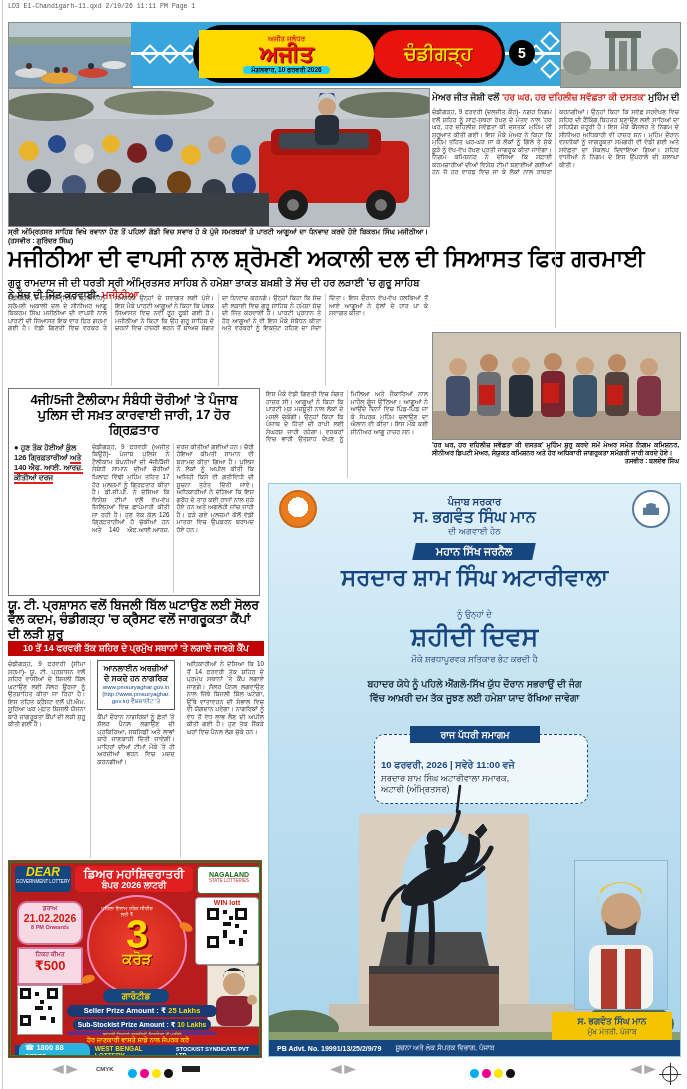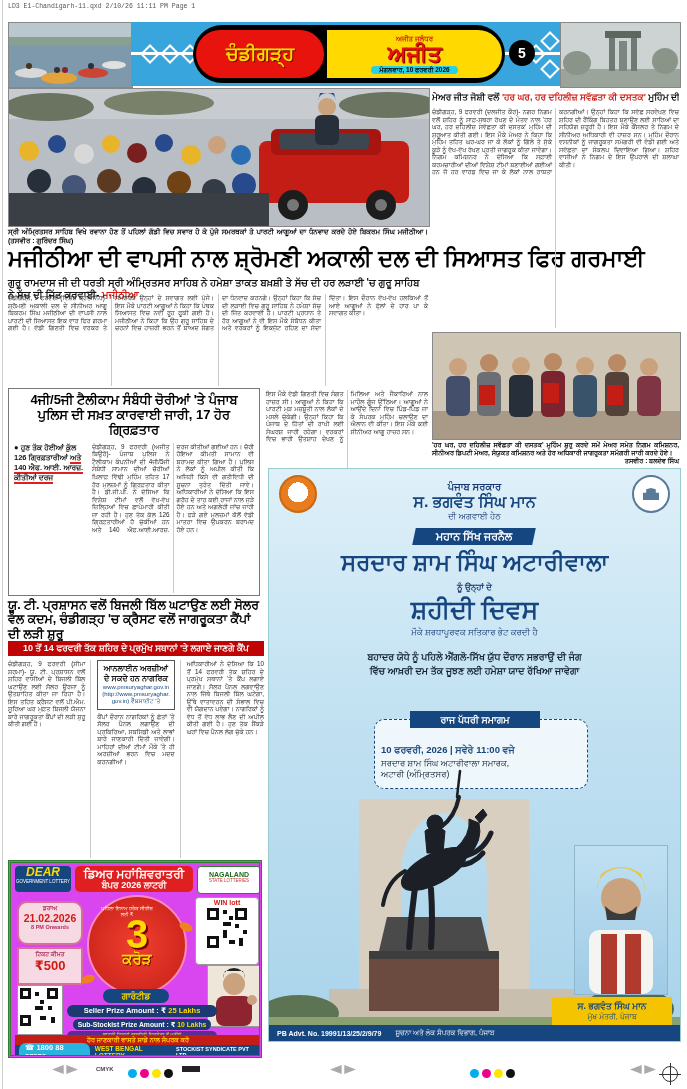--- a/index.html
+++ b/index.html
@@ -59,13 +59,13 @@
     <div class="abs diamond" style="left:412px;top:40px;"></div>
 
     <div class="abs" style="left:62px;top:3px;width:312px;height:58px;background:#000;border-radius:29px;display:flex;align-items:center;padding:3px;box-sizing:border-box;">
-      <div style="flex:0 0 128px;height:48px;background:#e8130c;border-radius:24px;display:flex;align-items:center;justify-content:center;">
-        <span style="color:#ffd900;font-weight:bold;font-size:19px;text-shadow:1px 1px 0 #7a0000;">ਚੰਡੀਗੜ੍ਹ</span>
-      </div>
       <div style="flex:1;height:48px;background:#ffd900;border-radius:0 24px 24px 0;margin-left:3px;display:flex;flex-direction:column;align-items:center;justify-content:center;overflow:hidden;">
         <span style="color:#d11a12;font-size:7px;font-weight:bold;">ਅਜੀਤ ਜਲੰਧਰ</span>
         <span style="color:#e8130c;font-weight:bold;font-size:22px;line-height:1;text-shadow:1px 1px 0 #7a0000;">ਅਜੀਤ</span>
         <span style="background:#29d1e8;color:#000;font-size:6.5px;font-weight:bold;padding:0 8px;border-radius:4px;margin-top:1px;">ਮੰਗਲਵਾਰ, 10 ਫਰਵਰੀ 2026</span>
+      </div>
+      <div style="flex:0 0 128px;height:48px;background:#e8130c;border-radius:24px;display:flex;align-items:center;justify-content:center;">
+        <span style="color:#ffd900;font-weight:bold;font-size:19px;text-shadow:1px 1px 0 #7a0000;">ਚੰਡੀਗੜ੍ਹ</span>
       </div>
     </div>
 

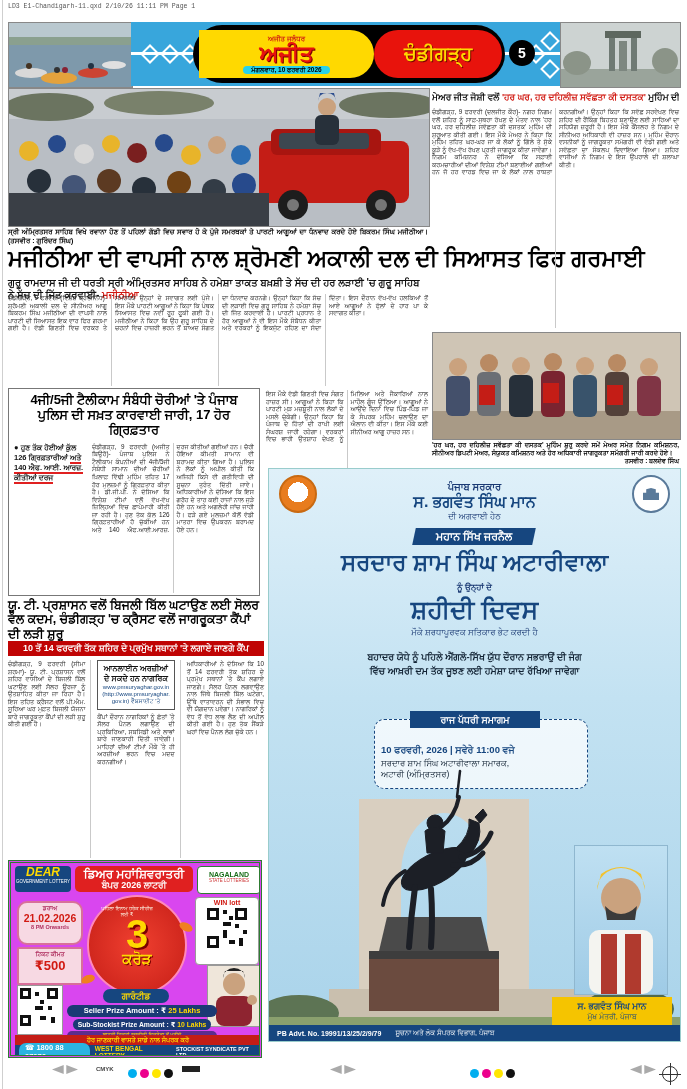--- a/index.html
+++ b/index.html
@@ -211,7 +211,7 @@
     <div class="body-txt" style="flex:1;">ਅਧਿਕਾਰੀਆਂ ਨੇ ਦੱਸਿਆ ਕਿ 10 ਤੋਂ 14 ਫਰਵਰੀ ਤੱਕ ਸ਼ਹਿਰ ਦੇ ਪ੍ਰਮੁੱਖ ਸਥਾਨਾਂ 'ਤੇ ਕੈਂਪ ਲਗਾਏ ਜਾਣਗੇ। ਸੋਲਰ ਪੈਨਲ ਲਗਵਾਉਣ ਨਾਲ ਜਿੱਥੇ ਬਿਜਲੀ ਬਿੱਲ ਘਟੇਗਾ, ਉੱਥੇ ਵਾਤਾਵਰਨ ਦੀ ਸੰਭਾਲ ਵਿਚ ਵੀ ਯੋਗਦਾਨ ਪਵੇਗਾ। ਨਾਗਰਿਕਾਂ ਨੂੰ ਵੱਧ ਤੋਂ ਵੱਧ ਲਾਭ ਲੈਣ ਦੀ ਅਪੀਲ ਕੀਤੀ ਗਈ ਹੈ। ਹੁਣ ਤੱਕ ਸੈਂਕੜੇ ਘਰਾਂ ਵਿਚ ਪੈਨਲ ਲੱਗ ਚੁੱਕੇ ਹਨ।</div>
   </div>
 
-  <div class="abs" style="left:268px;top:468px;width:411px;height:572px;background:linear-gradient(180deg,#dff0f9 0%,#c3e2f2 40%,#a9d3ea 100%);border:1px solid #9cc;overflow:hidden;">
+  <div class="abs" style="left:268px;top:483px;width:411px;height:572px;background:linear-gradient(180deg,#dff0f9 0%,#c3e2f2 40%,#a9d3ea 100%);border:1px solid #9cc;overflow:hidden;">
 
     <div class="abs" style="left:10px;top:6px;width:34px;height:34px;border-radius:50%;background:radial-gradient(circle at 50% 45%,#fff 0 40%,#e87c1e 40% 100%);border:2px solid #c96a12;"></div>
     <div class="abs" style="right:10px;top:6px;width:34px;height:34px;border-radius:50%;background:#fff;border:2px solid #5a7a9a;display:flex;align-items:center;justify-content:center;">

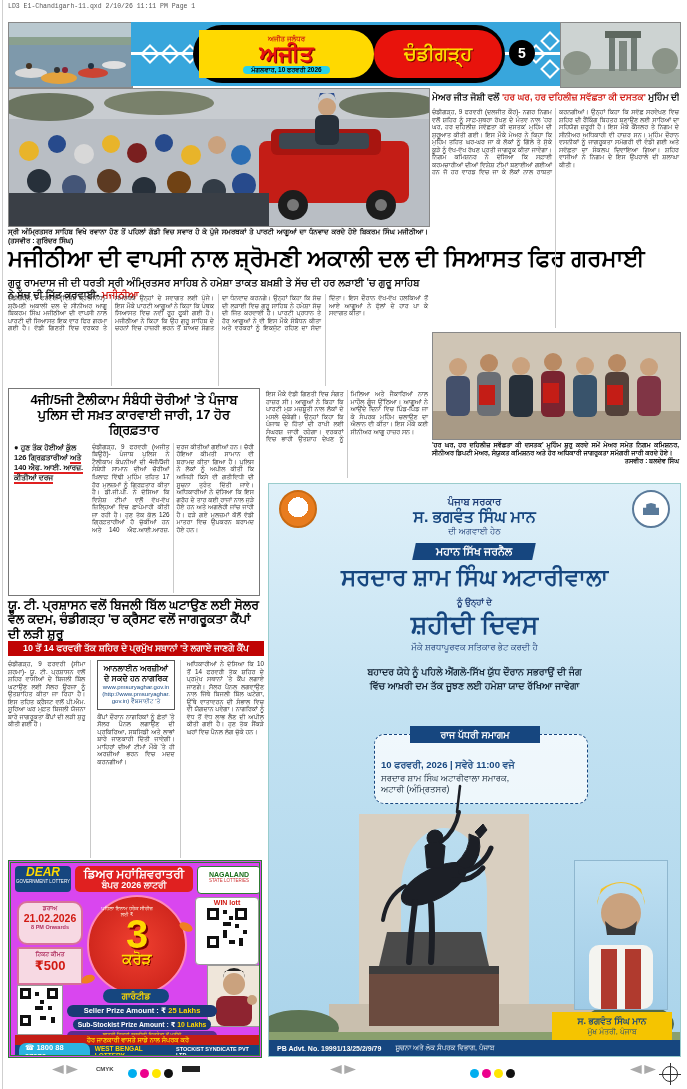--- a/index.html
+++ b/index.html
@@ -225,7 +225,7 @@
         <span style="display:inline-block;transform:skewX(12deg);">ਮਹਾਨ ਸਿੱਖ ਜਰਨੈਲ</span>
       </div>
       <div style="font-size:23px;font-weight:bold;color:#16467f;margin-top:4px;">ਸਰਦਾਰ ਸ਼ਾਮ ਸਿੰਘ ਅਟਾਰੀਵਾਲਾ</div>
-      <div style="font-size:8.5px;color:#1b3a74;margin-top:6px;font-weight:bold;">ਨੂੰ ਉਨ੍ਹਾਂ ਦੇ</div>
+      <div style="font-size:8.5px;color:#1b3a74;margin-top:18px;">ਨੂੰ ਉਨ੍ਹਾਂ ਦੇ</div>
       <div style="font-size:25px;font-weight:bold;color:#16467f;margin-top:2px;">ਸ਼ਹੀਦੀ ਦਿਵਸ</div>
       <div style="font-size:8.5px;color:#1b3a74;margin-top:2px;">ਮੌਕੇ ਸ਼ਰਧਾਪੂਰਵਕ ਸਤਿਕਾਰ ਭੇਟ ਕਰਦੀ ਹੈ</div>
       <div style="font-size:9.5px;font-weight:bold;color:#123;margin-top:12px;line-height:1.5;">

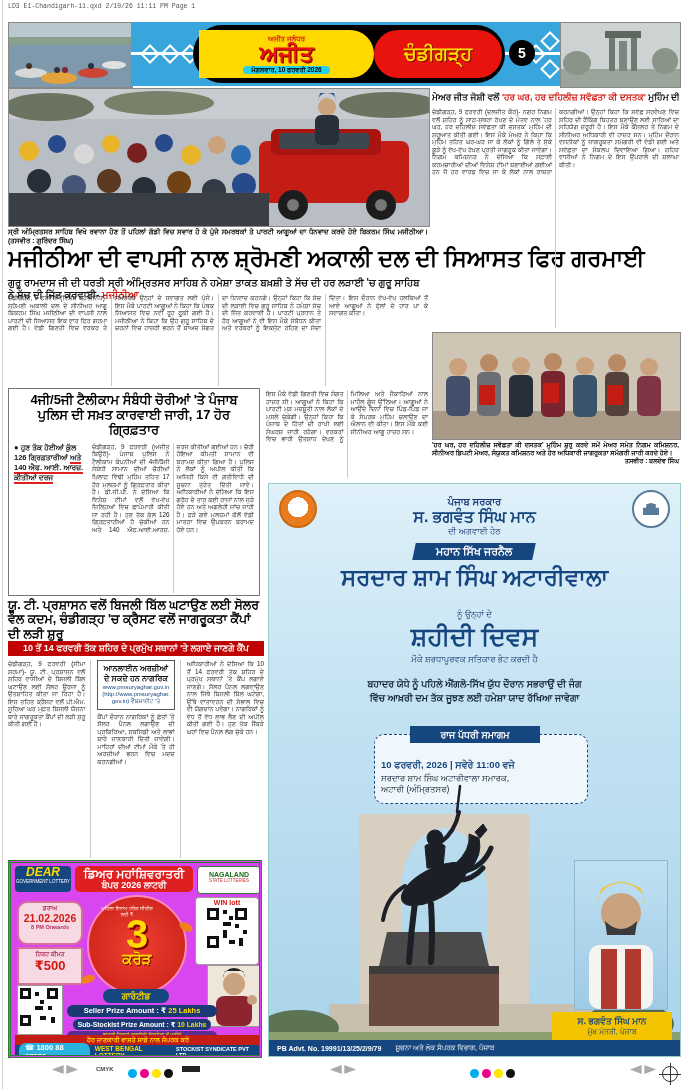--- a/index.html
+++ b/index.html
@@ -290,7 +290,7 @@
     </div>
   </div>
 
-  <div class="abs" style="left:8px;top:860px;width:254px;height:198px;background:#d946ef;border:3px double #2e7d32;box-sizing:border-box;overflow:hidden;">
+  <div class="abs" style="left:8px;top:860px;width:254px;height:198px;background:#b91c1c;border:3px double #2e7d32;box-sizing:border-box;overflow:hidden;">
 
     <div class="abs" style="left:4px;top:3px;width:56px;height:26px;background:#16467f;border-radius:4px;text-align:center;">
       <div style="font-size:12px;font-weight:bold;color:#ffd900;font-style:italic;line-height:1.1;">DEAR</div>

